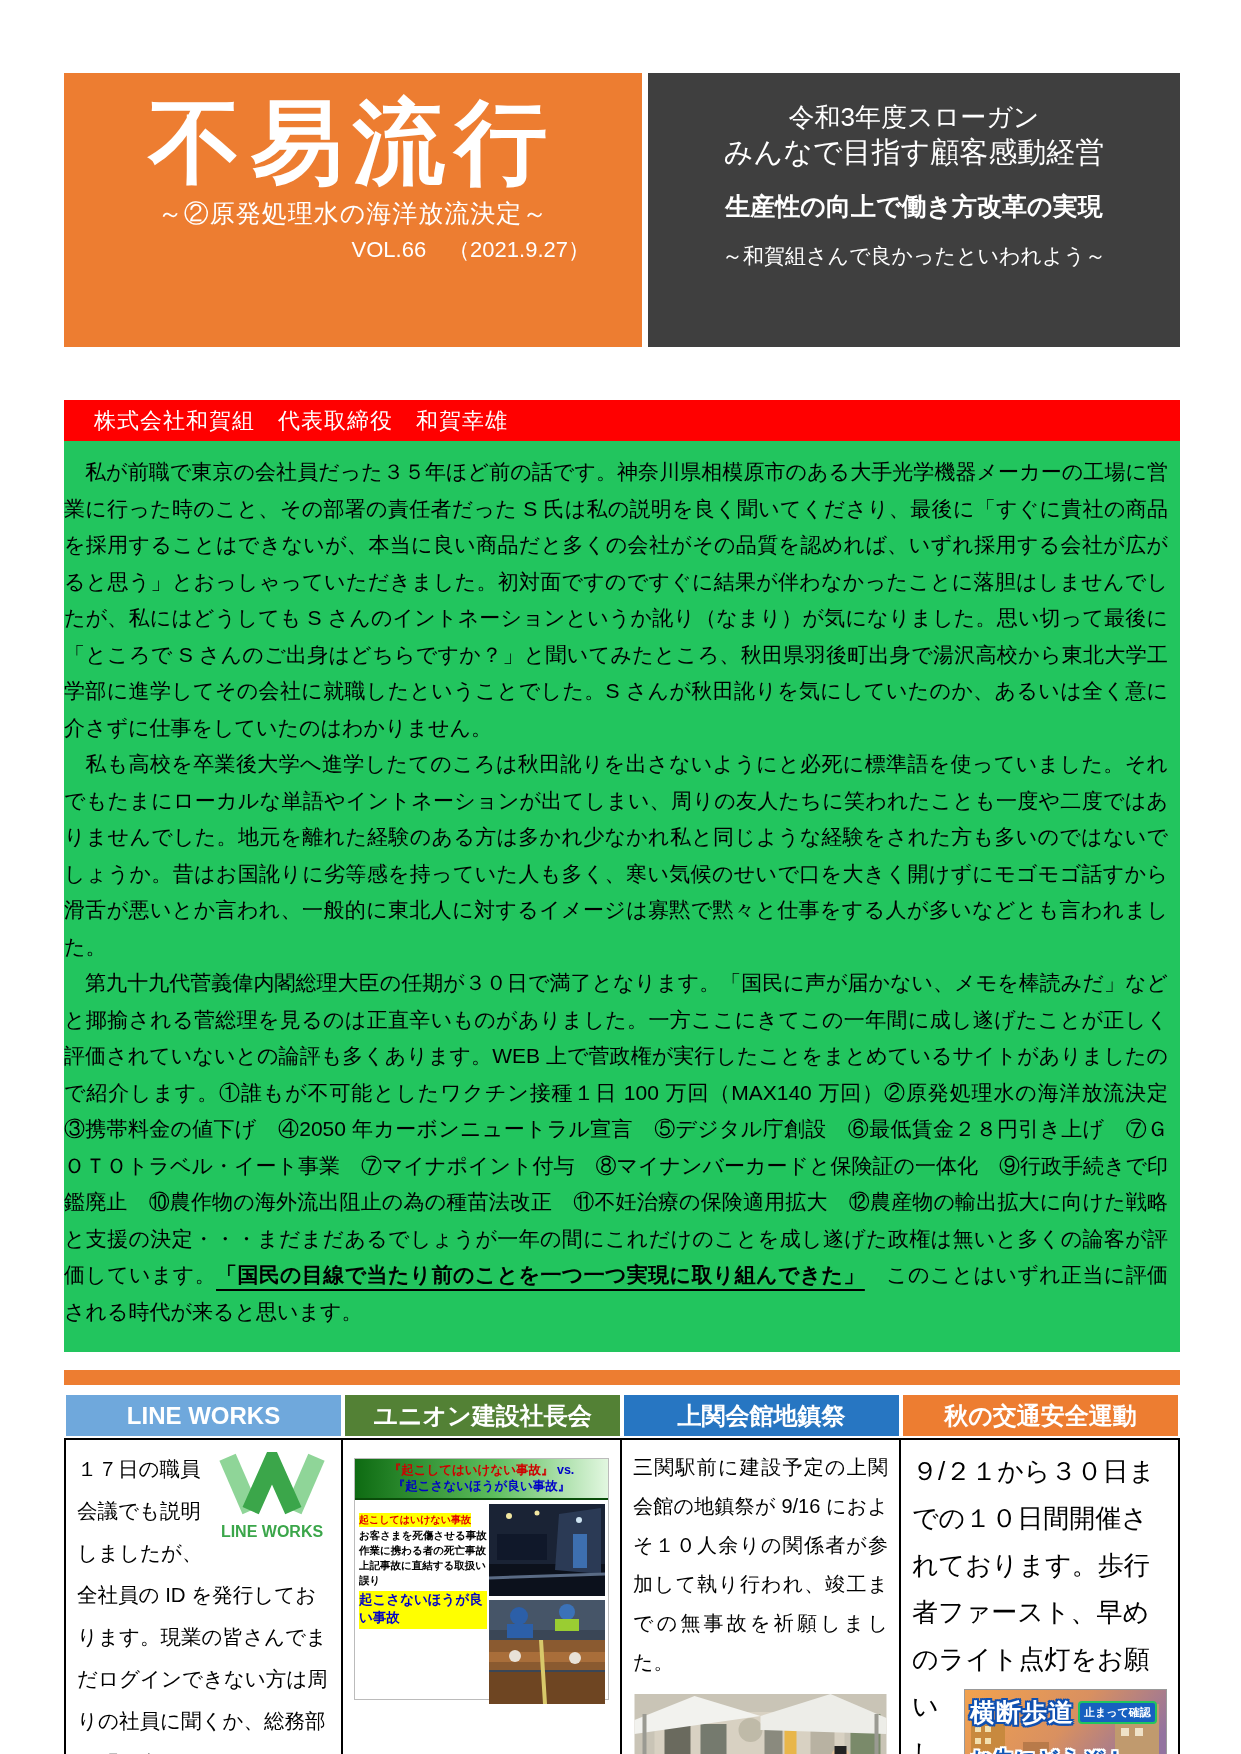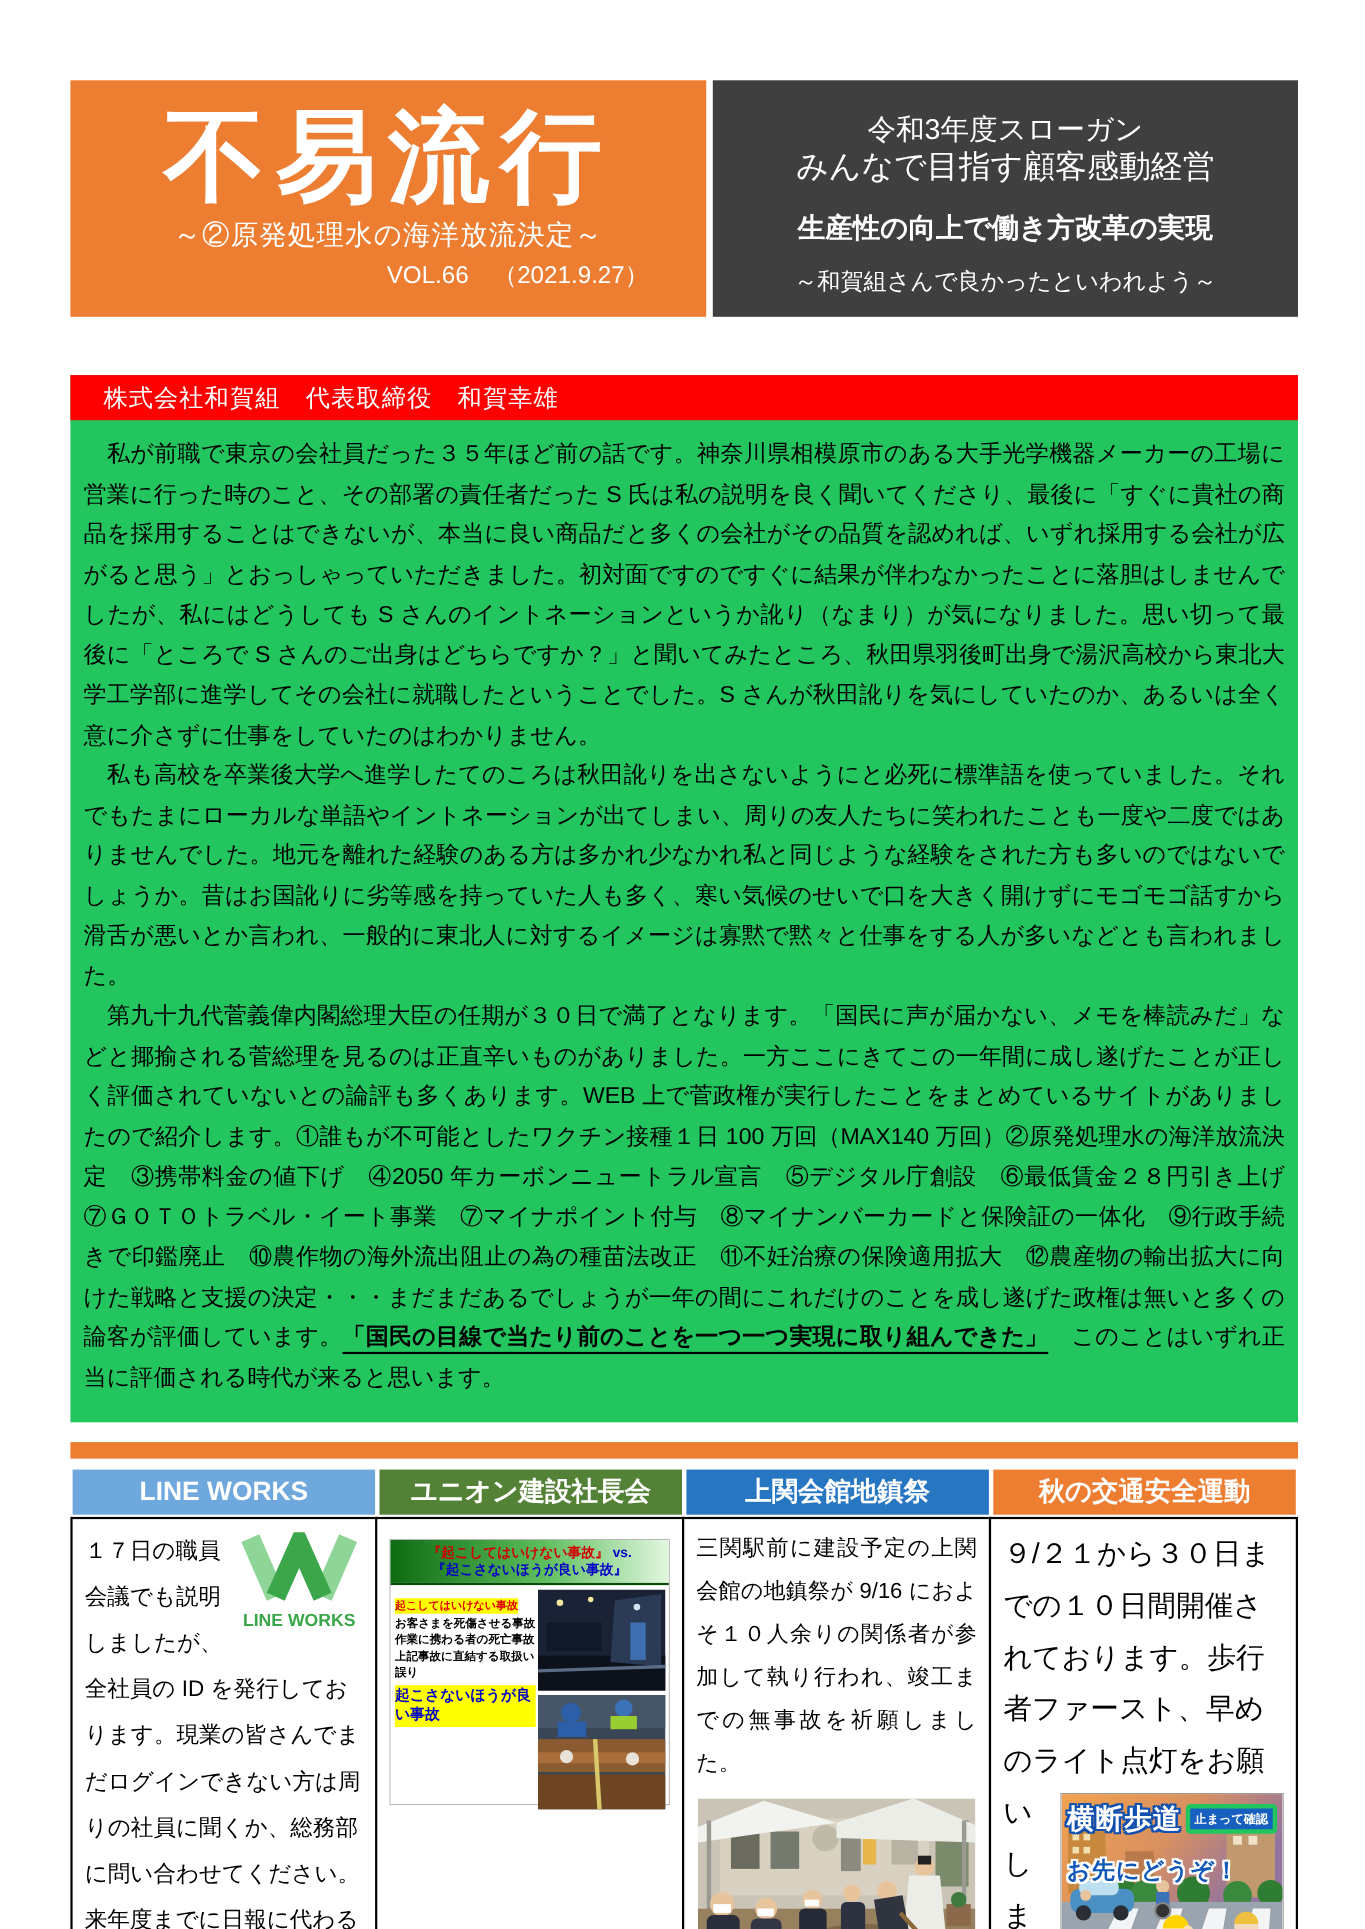--- a/index.html
+++ b/index.html
@@ -8,7 +8,7 @@
   .content{position:absolute;left:64px;top:73px;width:1116px;}
 
   
-  .masthead{display:flex;gap:6px;height:215px;}
+  .masthead{display:flex;gap:6px;height:274px;}
   .mast-orange{width:578px;background:#ED7D31;color:#fff;text-align:center;box-sizing:border-box;padding-top:18px;}
   .mast-title{font-family:"DejaVu Serif",serif;font-weight:bold;font-size:92px;line-height:1.12;letter-spacing:10px;}
   .mast-sub{font-size:25px;margin-top:3px;letter-spacing:1px;}

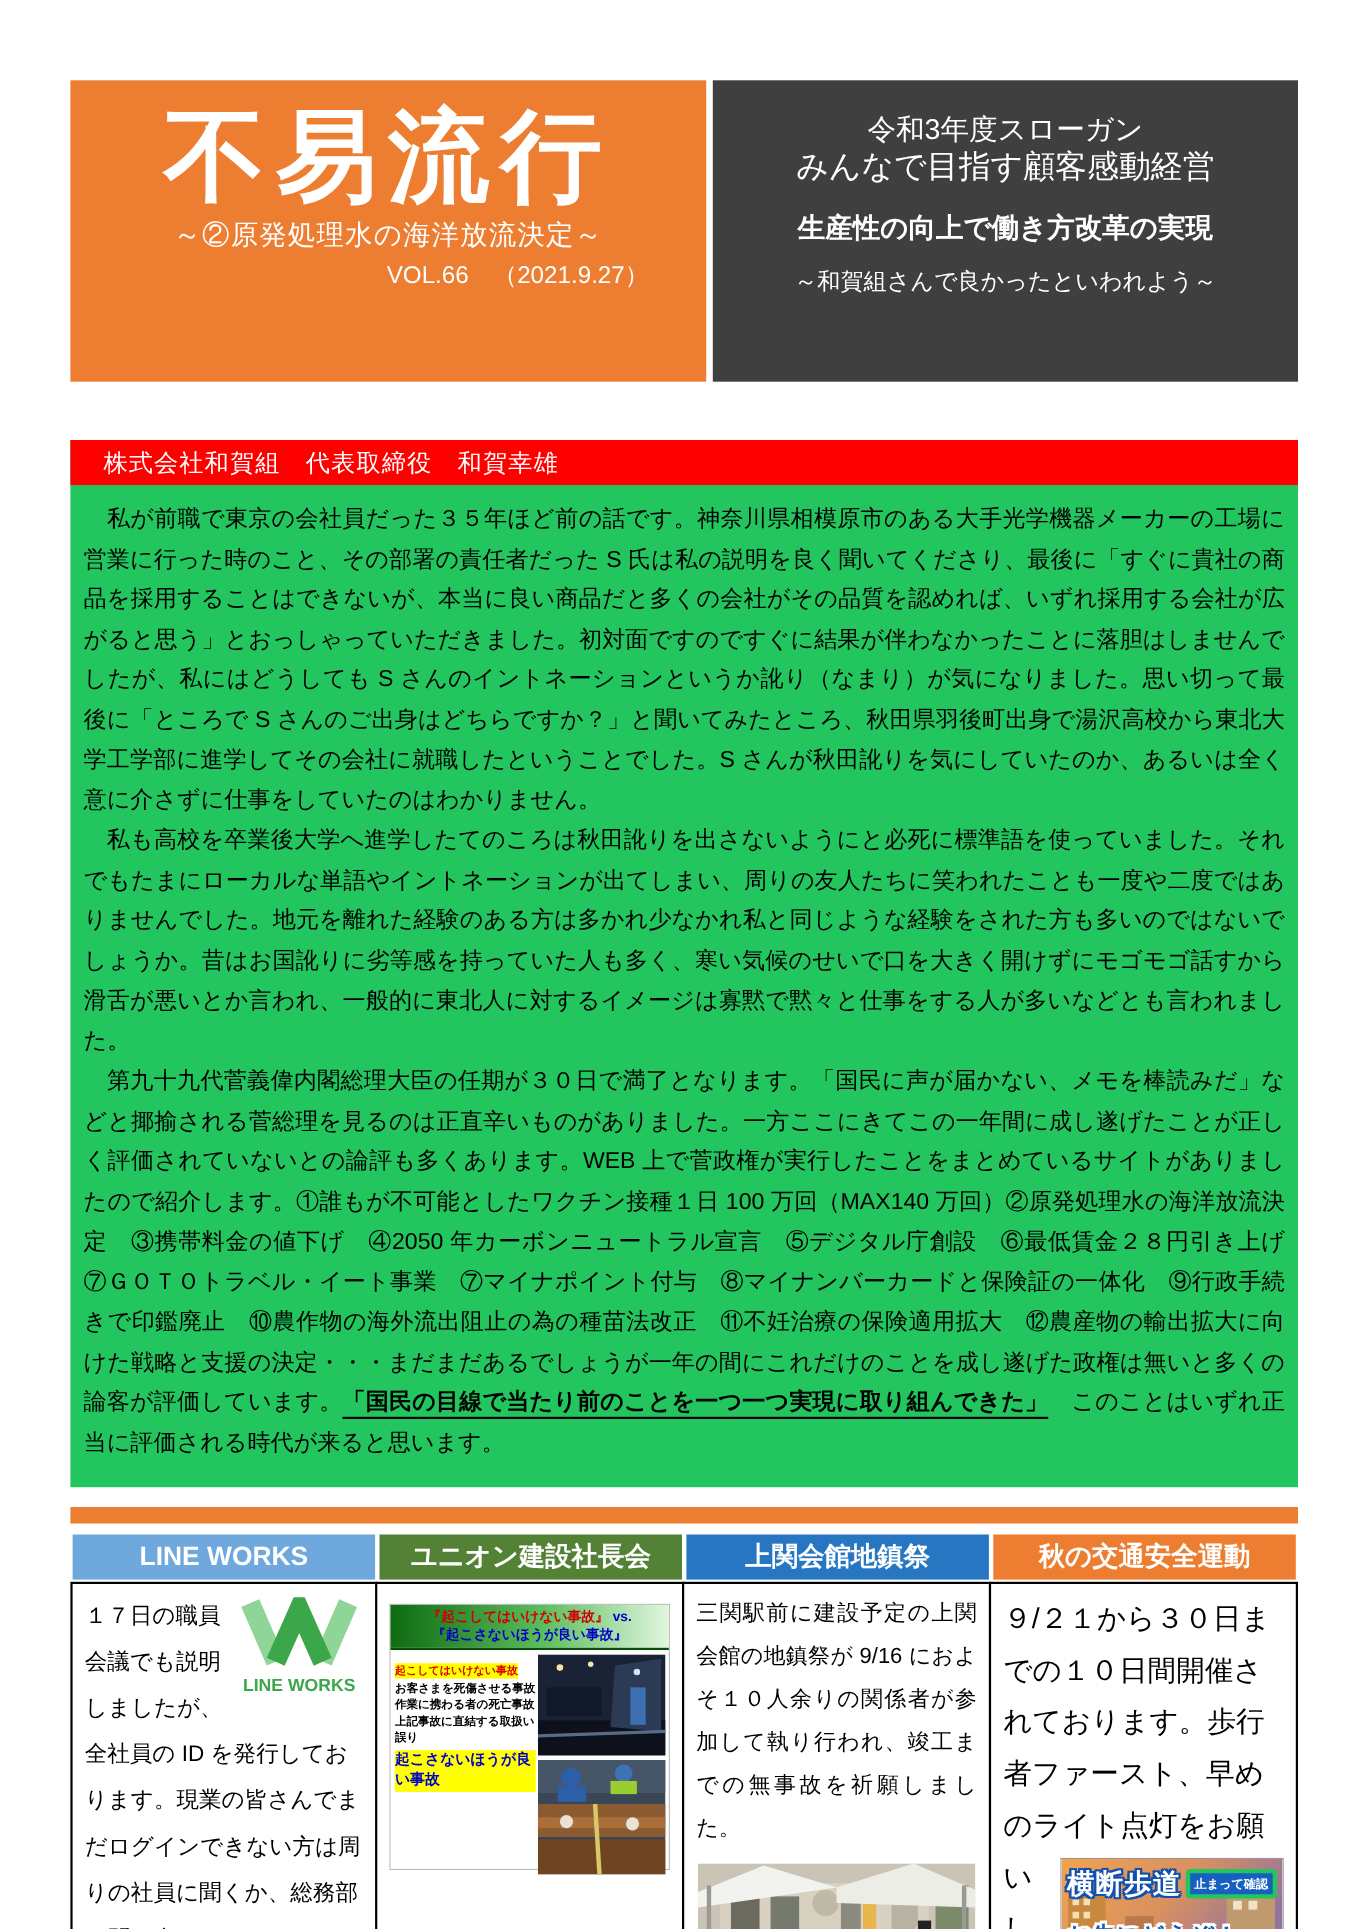--- a/index.html
+++ b/index.html
@@ -22,7 +22,7 @@
   
   .gray-wrap{margin-top:53px;background:#22c55e;padding-bottom:22px;}
   .author-banner{height:41px;background:#FF0000;color:#fff;font-size:22px;line-height:41px;padding-left:30px;letter-spacing:1px;}
-  .body-text{padding:13px 12px 0 12px;}
+  .body-text{padding:13px 12px 0 0;}
   .body-text p{margin:0;font-size:21px;line-height:36.5px;text-align:justify;}
   .hl{font-weight:bold;text-decoration:underline;text-decoration-thickness:2px;text-underline-offset:7px;}
 

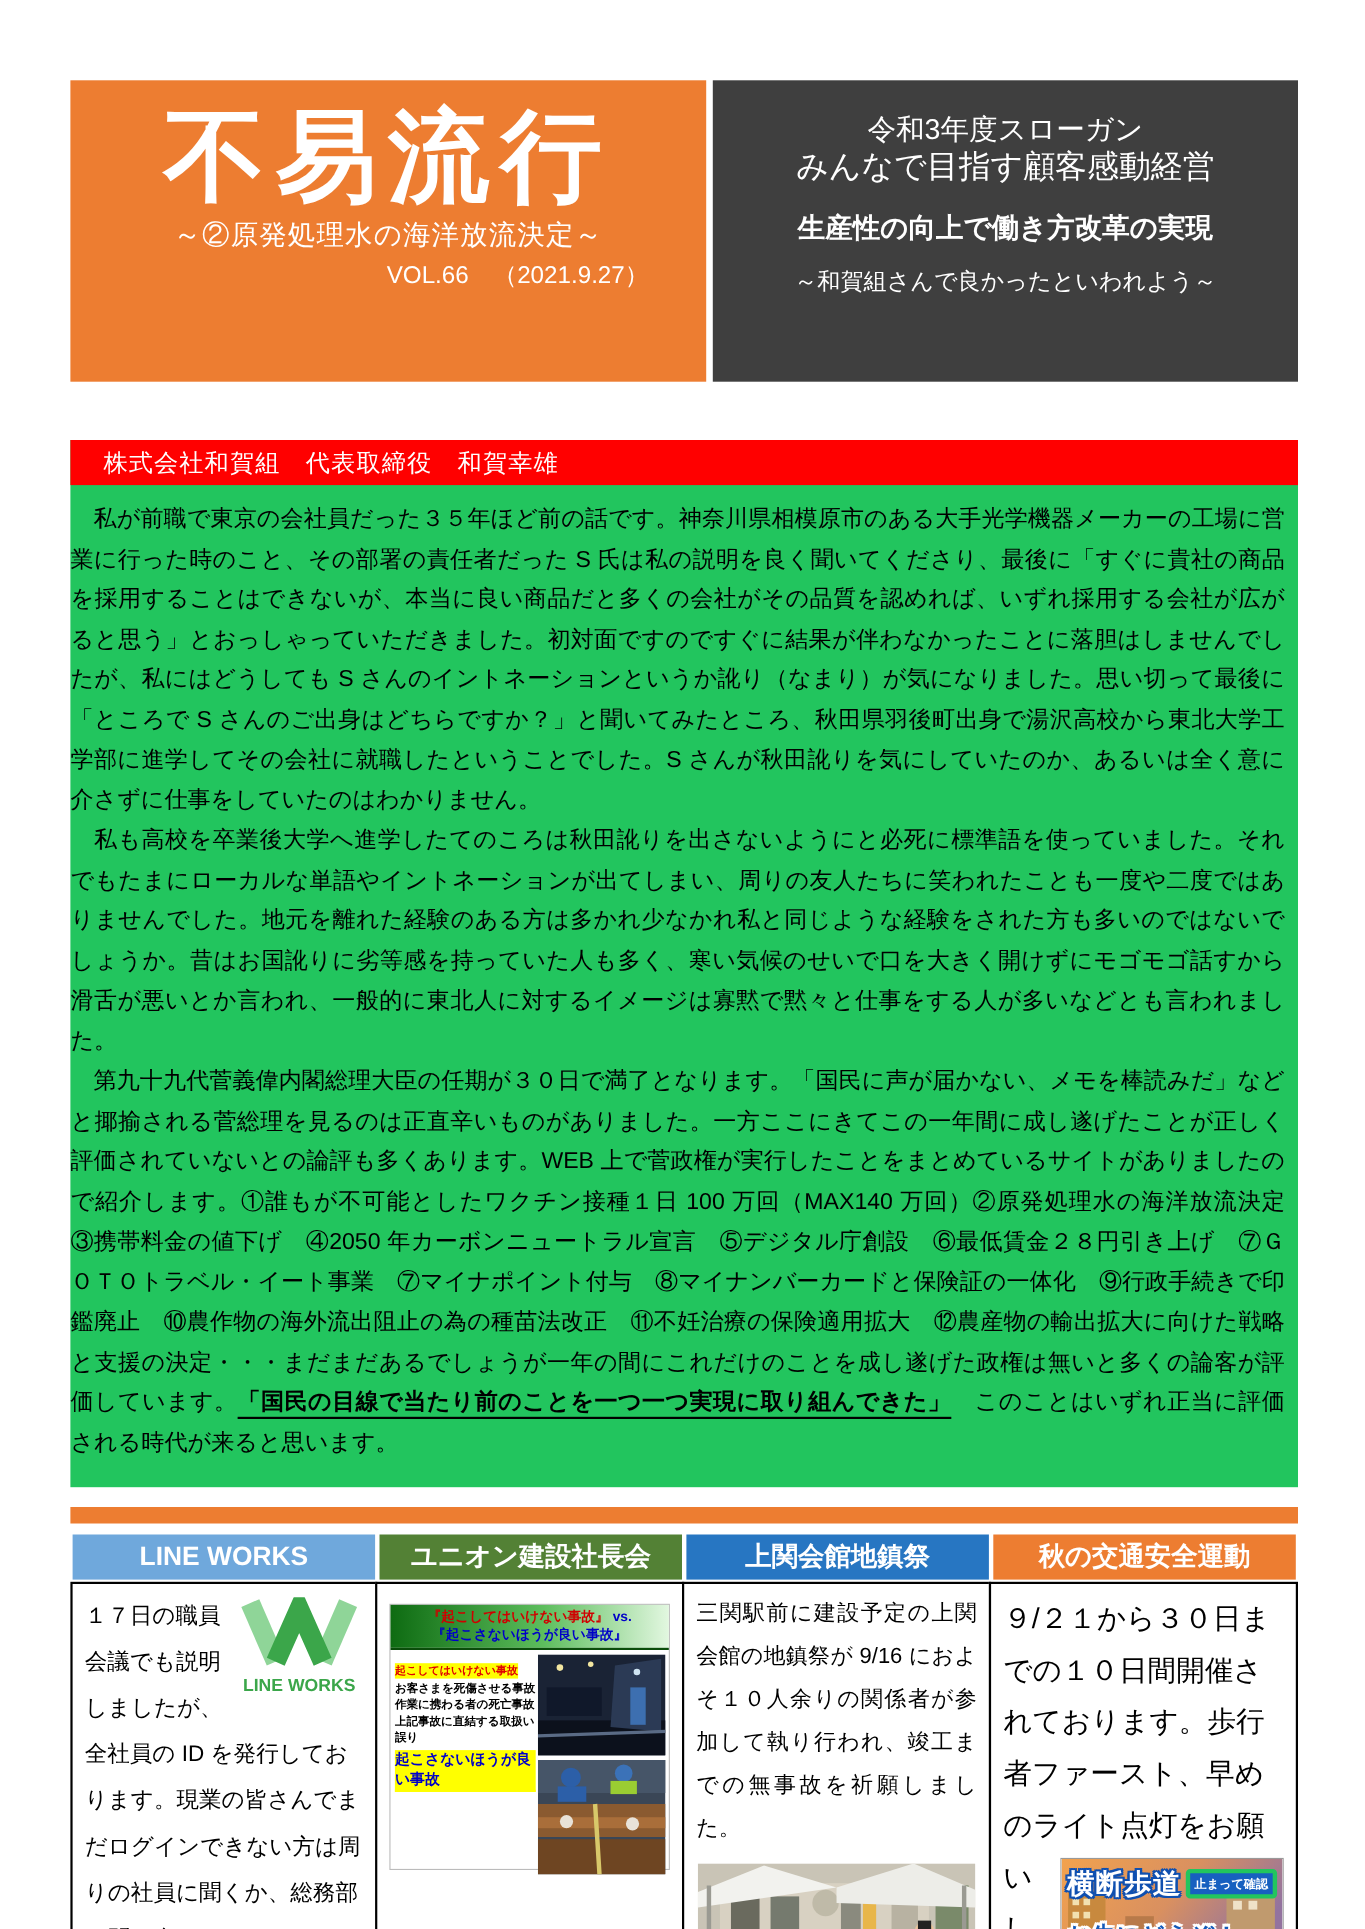--- a/index.html
+++ b/index.html
@@ -69,7 +69,7 @@
   .poster-headline{position:absolute;top:6px;left:5px;width:192px;}
   .ph-row{display:flex;align-items:center;gap:4px;}
   .ph-main{font-weight:bold;font-size:25px;color:#fff;letter-spacing:1px;text-shadow:-2px 0 #1050B0,2px 0 #1050B0,0 -2px #1050B0,0 2px #1050B0,-2px -2px #1050B0,2px 2px #1050B0,-2px 2px #1050B0,2px -2px #1050B0;}
-  .ph-badge{background:#1760C0;color:#fff;font-weight:bold;font-size:11px;padding:2px 4px;border-radius:4px;border:4px solid #22c55e;white-space:nowrap;}
+  .ph-badge{background:#1760C0;color:#fff;font-weight:bold;font-size:11px;padding:2px 4px;border-radius:4px;border:2px solid #22c55e;white-space:nowrap;}
   .ph-sub{font-weight:bold;font-size:21px;color:#1258B8;letter-spacing:1px;text-shadow:-2px 0 #fff,2px 0 #fff,0 -2px #fff,0 2px #fff,-2px -2px #fff,2px 2px #fff,-2px 2px #fff,2px -2px #fff;margin-top:16px;}
 
   .clearfix::after{content:"";display:block;clear:both;}

